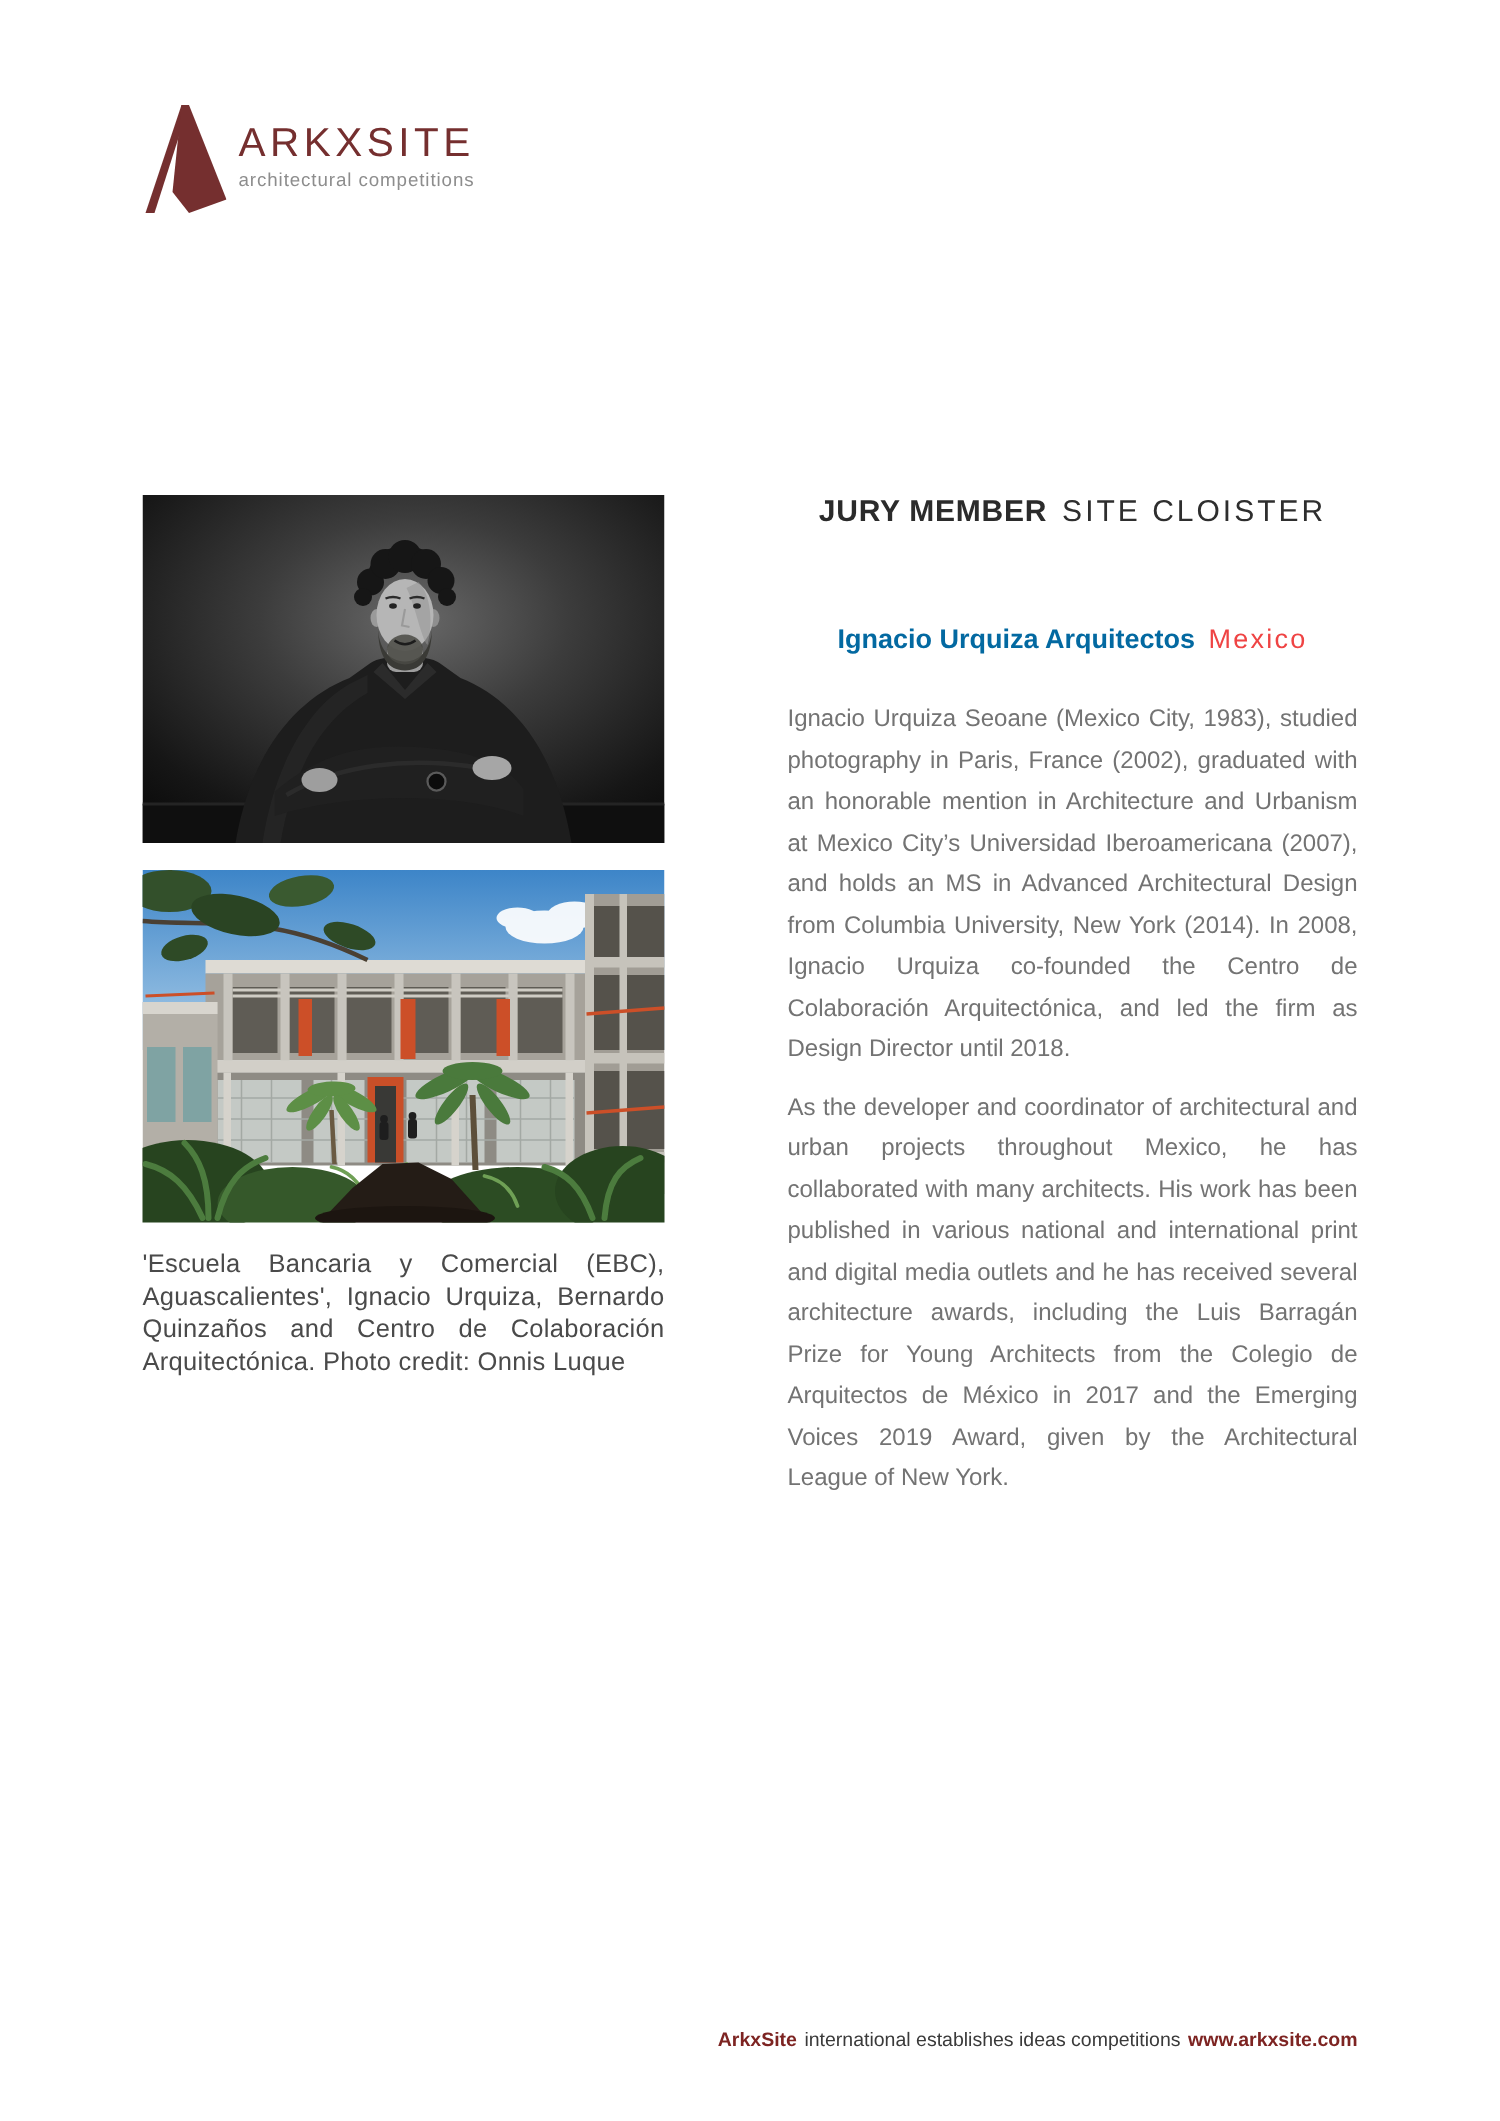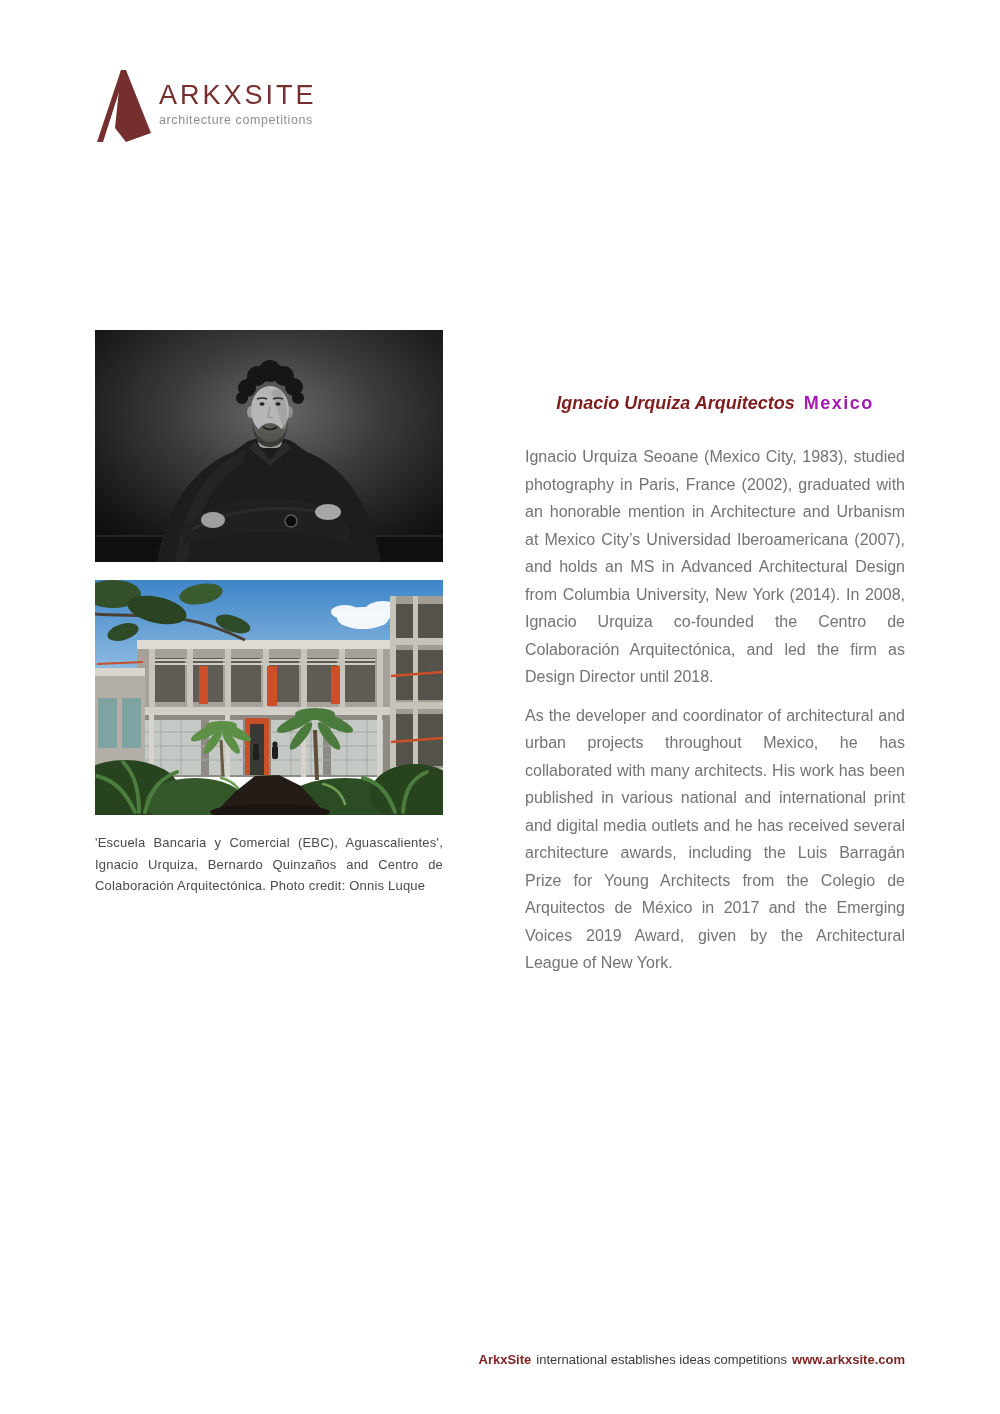--- a/index.html
+++ b/index.html
@@ -142,7 +142,7 @@
     </svg>
     <div class="logo-text">
       <div class="logo-brand">ARKXSITE</div>
-      <div class="logo-tagline">architecture competitions</div>
+      <div class="logo-tagline">architectural competitions</div>
     </div>
   </header>
 

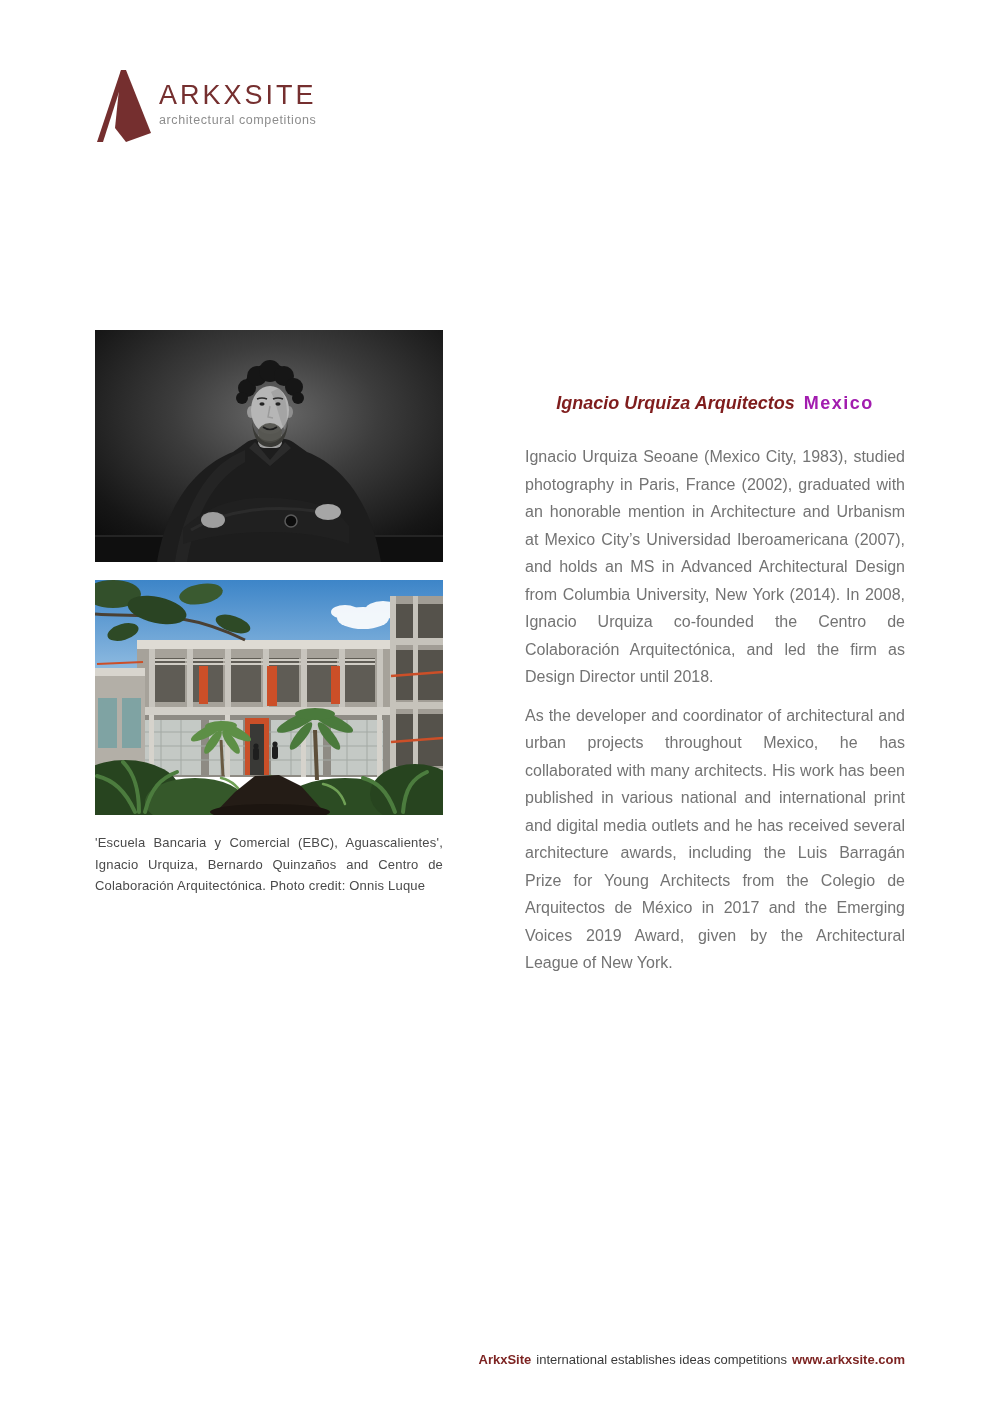--- a/index.html
+++ b/index.html
@@ -367,6 +367,9 @@
   </aside>
 
   <main class="right-col">
+    <h1 class="jury-heading">
+      <span class="label">JURY MEMBER</span><span class="competition">SITE CLOISTER</span>
+    </h1>
 
     <h2 class="studio-line">
       <span class="studio">Ignacio Urquiza Arquitectos</span><span class="country">Mexico</span>

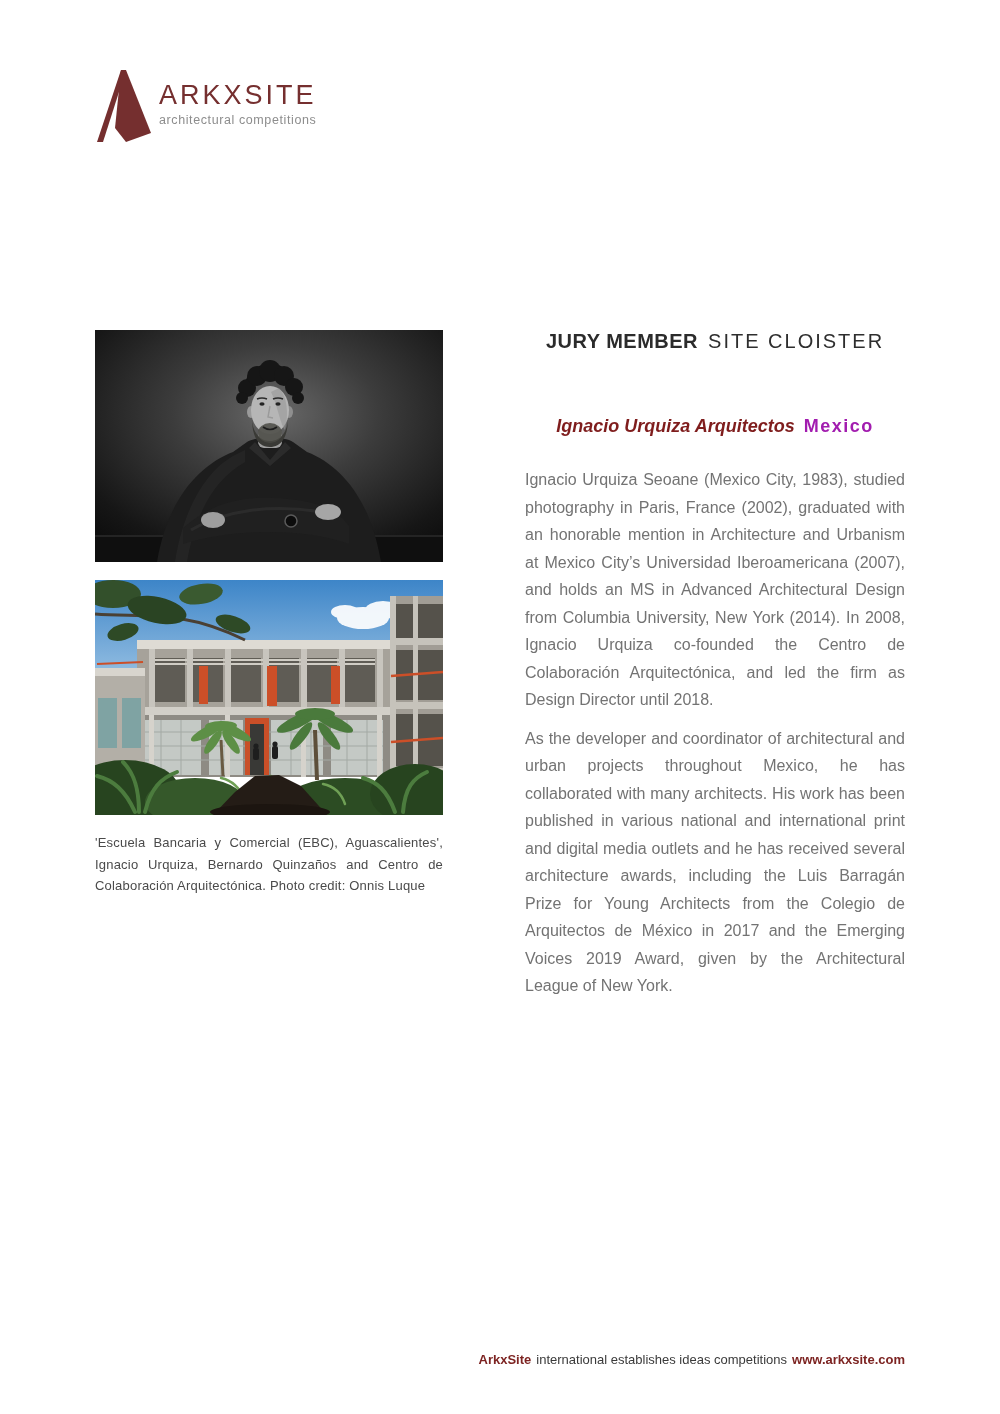--- a/index.html
+++ b/index.html
@@ -99,8 +99,7 @@
   }
   .studio-line .studio {
     font-weight: 700;
-    color: #7f1d1d;
-    font-style: italic;
+    color: #0369a1;
   }
   .studio-line .country {
     font-weight: 700;

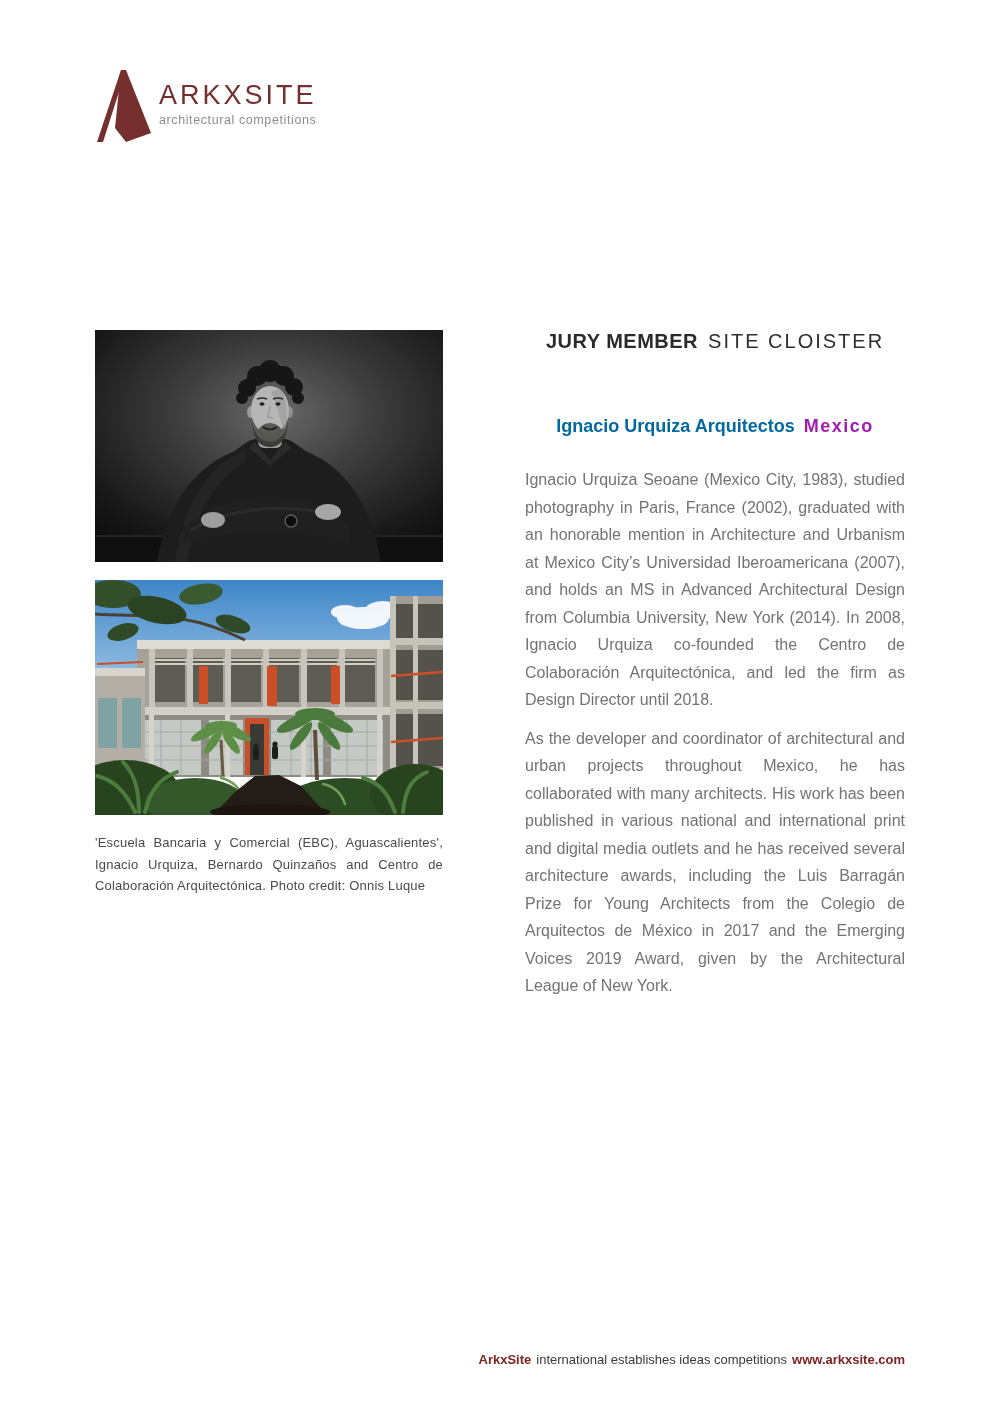--- a/index.html
+++ b/index.html
@@ -102,8 +102,8 @@
     color: #0369a1;
   }
   .studio-line .country {
-    font-weight: 700;
-    color: #a21caf;
+    font-weight: 400;
+    color: #ef4444;
     letter-spacing: 1.5px;
     margin-left: 9px;
   }

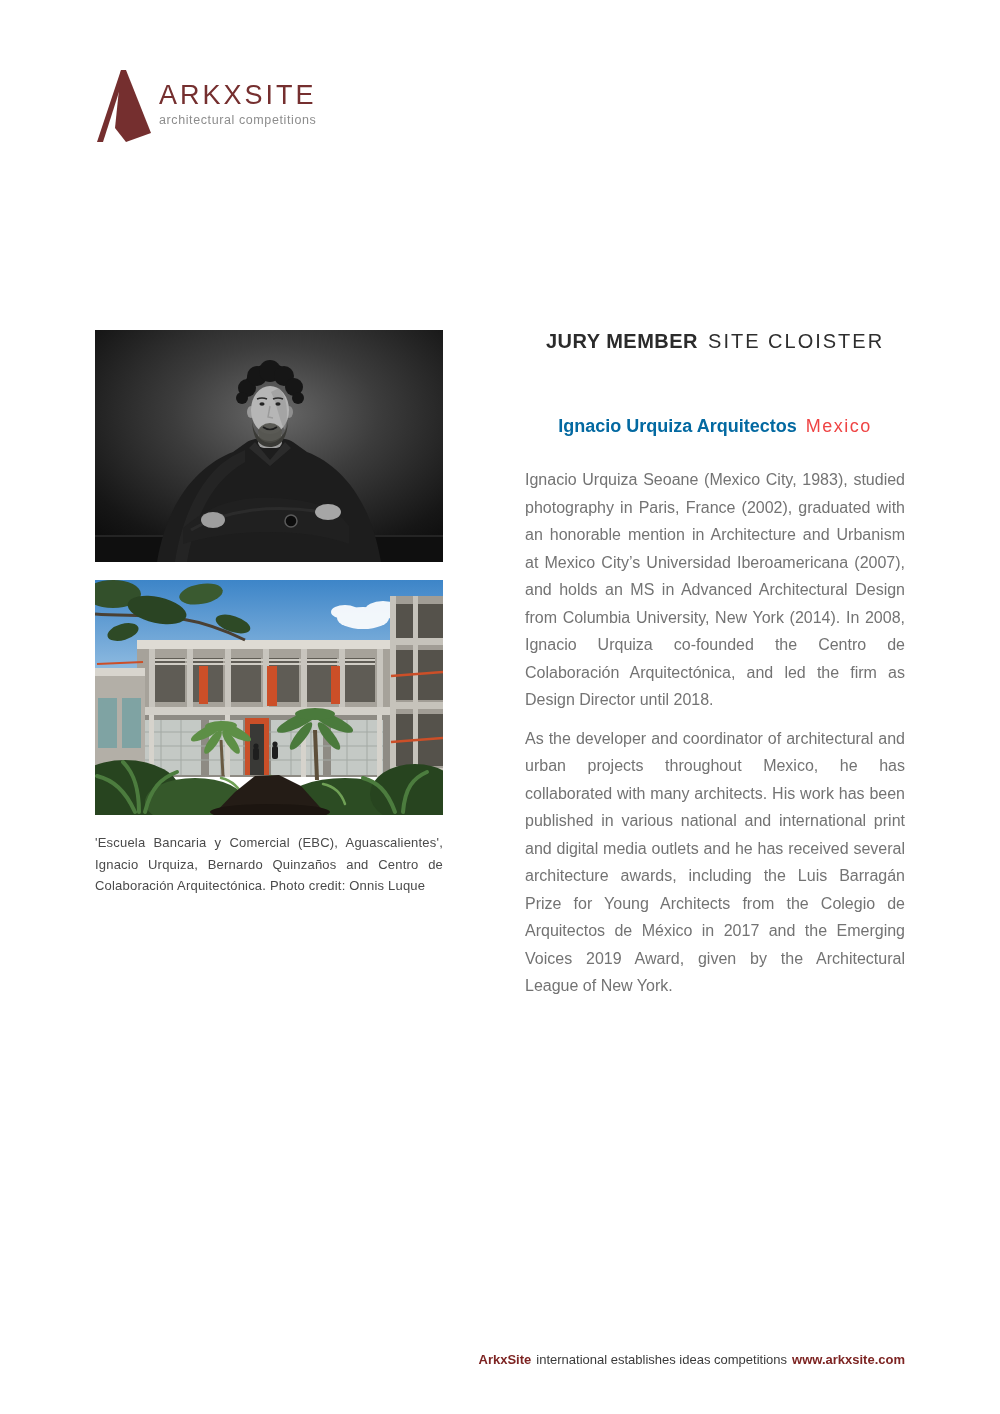--- a/index.html
+++ b/index.html
@@ -52,7 +52,7 @@
   .photo-portrait { margin-bottom: 18px; }
   .photo-project { margin-bottom: 17px; }
   .caption {
-    font-size: 13px;
+    font-size: 17px;
     line-height: 21.5px;
     color: #4a4a4a;
     text-align: justify;

